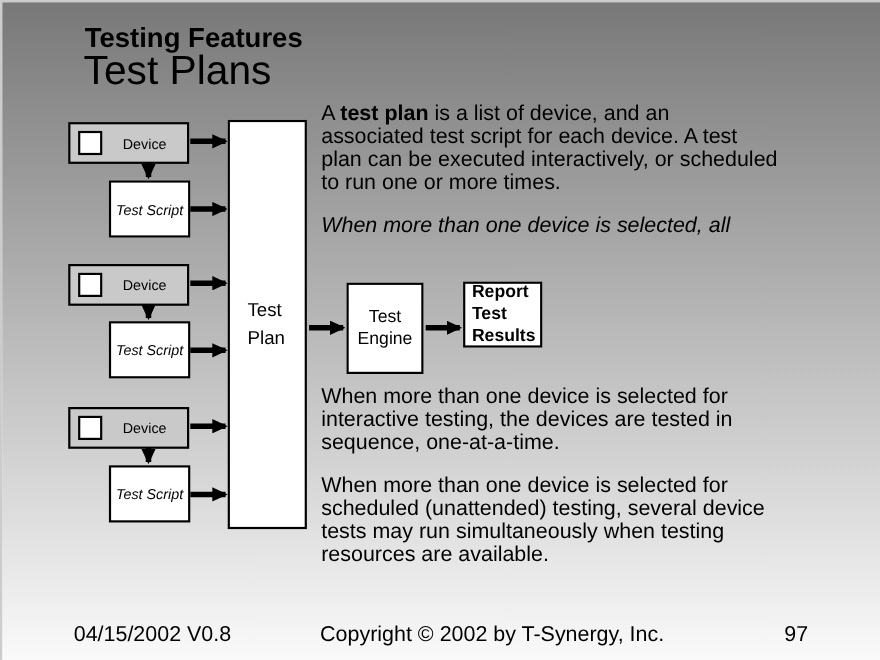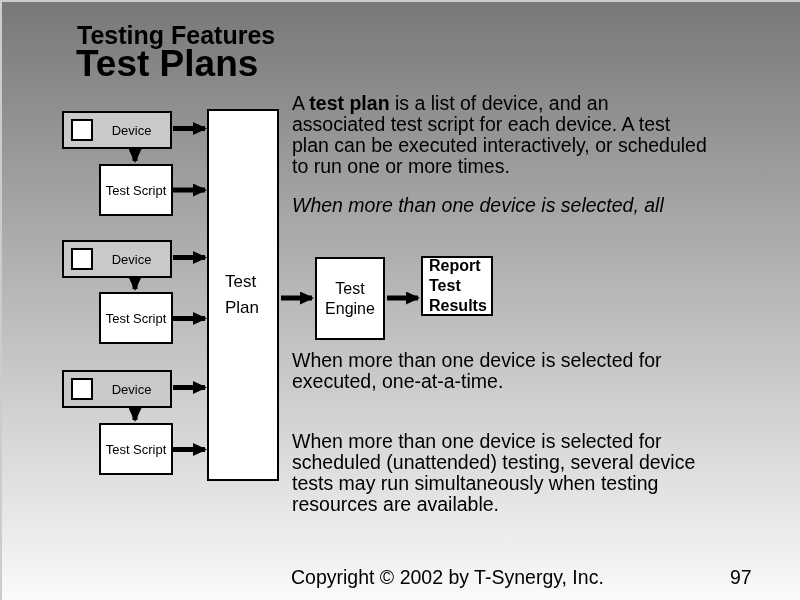--- a/index.html
+++ b/index.html
@@ -12,7 +12,7 @@
     font-family:"Liberation Sans", sans-serif; color:#000;
   }
   .kicker { position:absolute; left:75px; top:9px; font-size:25px; font-weight:bold; white-space:nowrap;margin-top:10px; }
-  .title  { position:absolute; left:74px; top:41px; font-size:37px; font-weight:bold; white-space:nowrap;text-align:right; }
+  .title  { position:absolute; left:74px; top:41px; font-size:37px; font-weight:normal; white-space:nowrap;text-align:right; }
 
   
   .device-box {

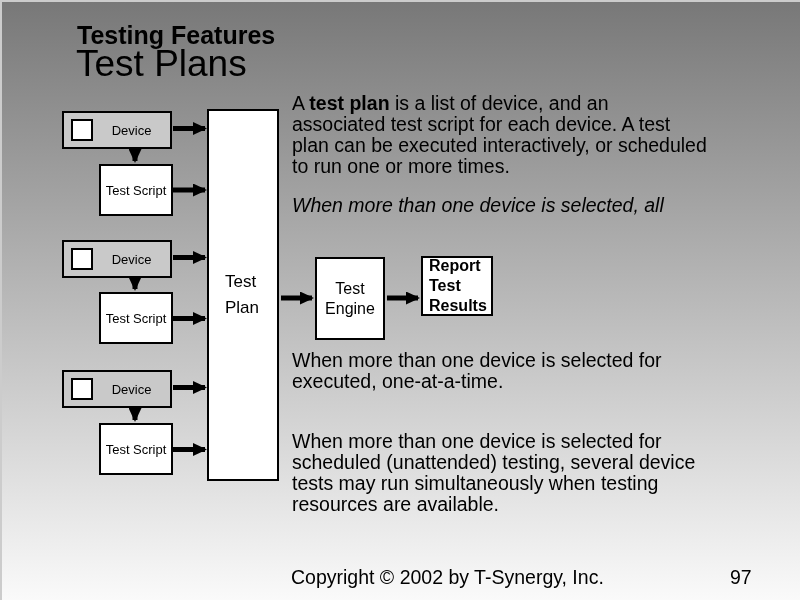--- a/index.html
+++ b/index.html
@@ -25,7 +25,7 @@
   .script-box {
     position:absolute; left:97px; width:74px; height:52px;
     background:#fff; border:2px solid #000; box-sizing:border-box;
-    display:flex; align-items:center; justify-content:center; font-size:13px; white-space:nowrap;
+    display:flex; align-items:center; justify-content:center; font-size:13px; white-space:nowrap;font-style:italic;
   }
   .g1 .device-box { top:109px; } .g1 .script-box { top:162px; }
   .g2 .device-box { top:238px; } .g2 .script-box { top:290px; }

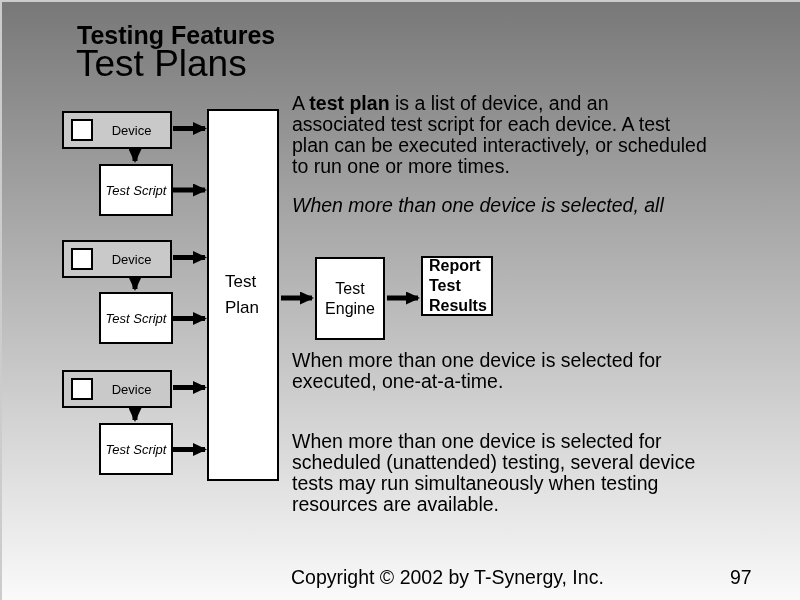--- a/index.html
+++ b/index.html
@@ -126,6 +126,7 @@
   </div>
   <div class="para p3">
     <div>When more than one device is selected for</div>
+    <div>interactive testing, the devices are tested in</div>
     <div>executed, one-at-a-time.</div>
   </div>
   <div class="para p4">

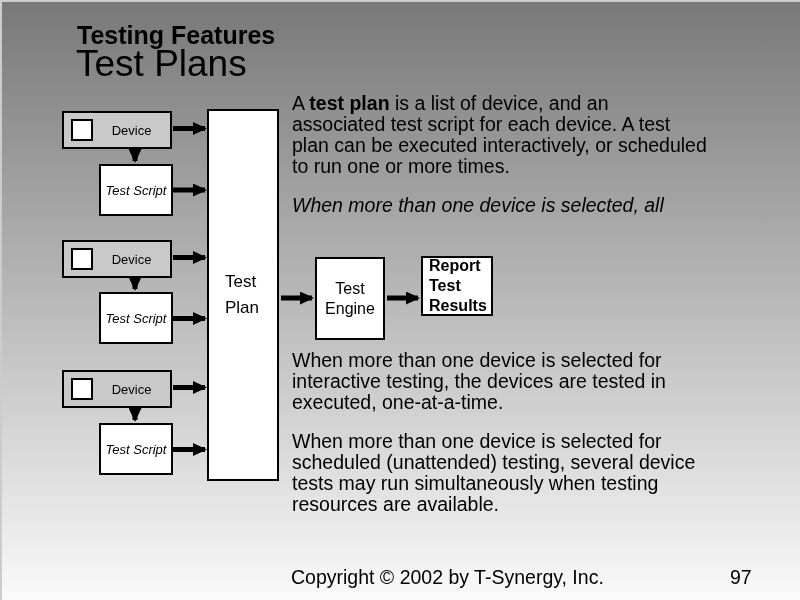--- a/index.html
+++ b/index.html
@@ -127,7 +127,7 @@
   <div class="para p3">
     <div>When more than one device is selected for</div>
     <div>interactive testing, the devices are tested in</div>
-    <div>executed, one-at-a-time.</div>
+    <div>sequence, one-at-a-time.</div>
   </div>
   <div class="para p4">
     <div>When more than one device is selected for</div>

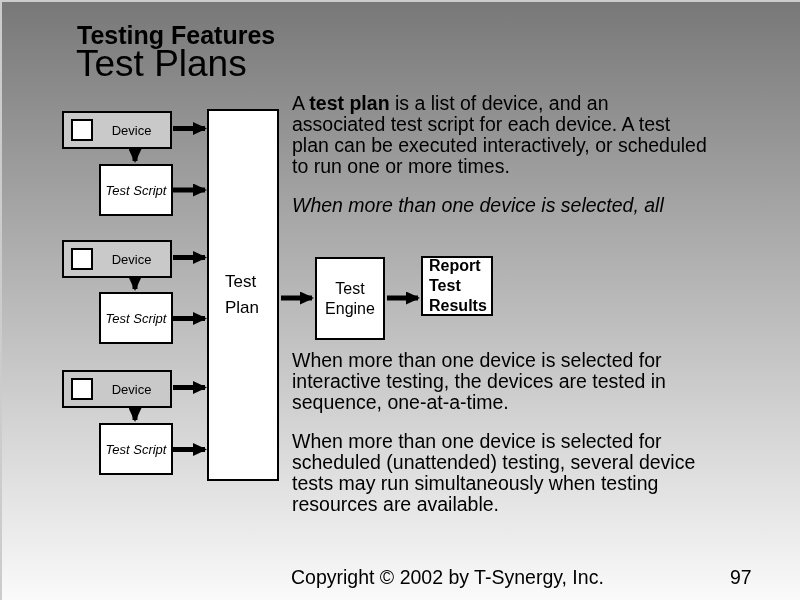--- a/index.html
+++ b/index.html
@@ -136,6 +136,7 @@
     <div>resources are available.</div>
   </div>
 
+  <div class="footer-item footer-left">04/15/2002 V0.8</div>
   <div class="footer-item footer-center">Copyright © 2002 by T-Synergy, Inc.</div>
   <div class="footer-item footer-right">97</div>
 

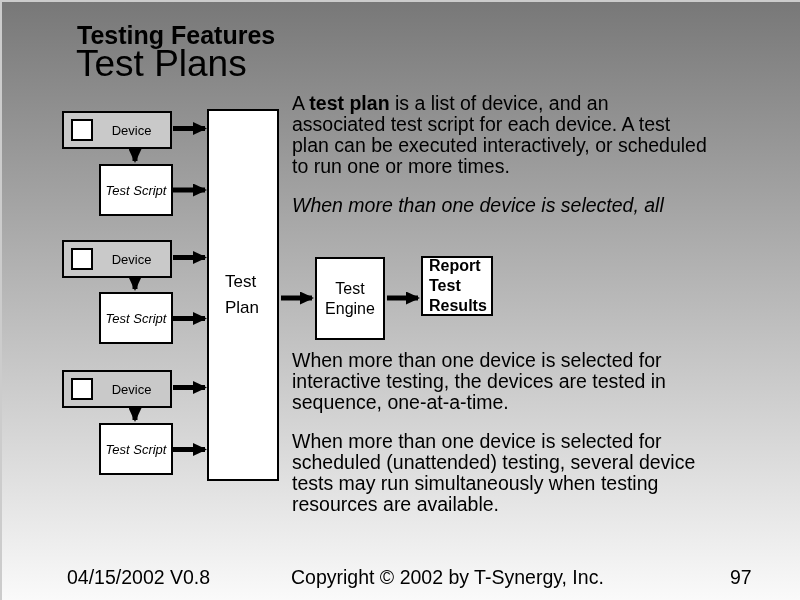--- a/index.html
+++ b/index.html
@@ -60,7 +60,7 @@
   .footer-item { position:absolute; top:564px; font-size:19.5px; white-space:nowrap; }
   .footer-left   { left:65px; }
   .footer-center { left:289px; }
-  .footer-right  { left:728px; }
+  .footer-right  { left:711px; }
 </style>
 </head>
 <body>

